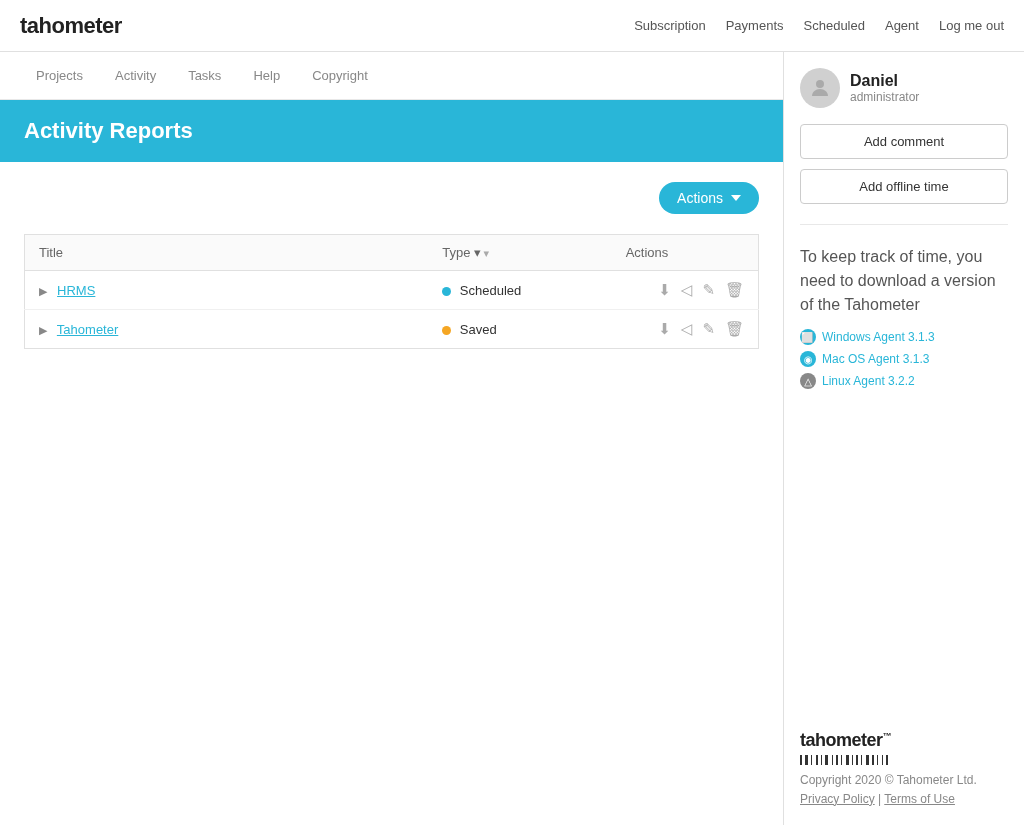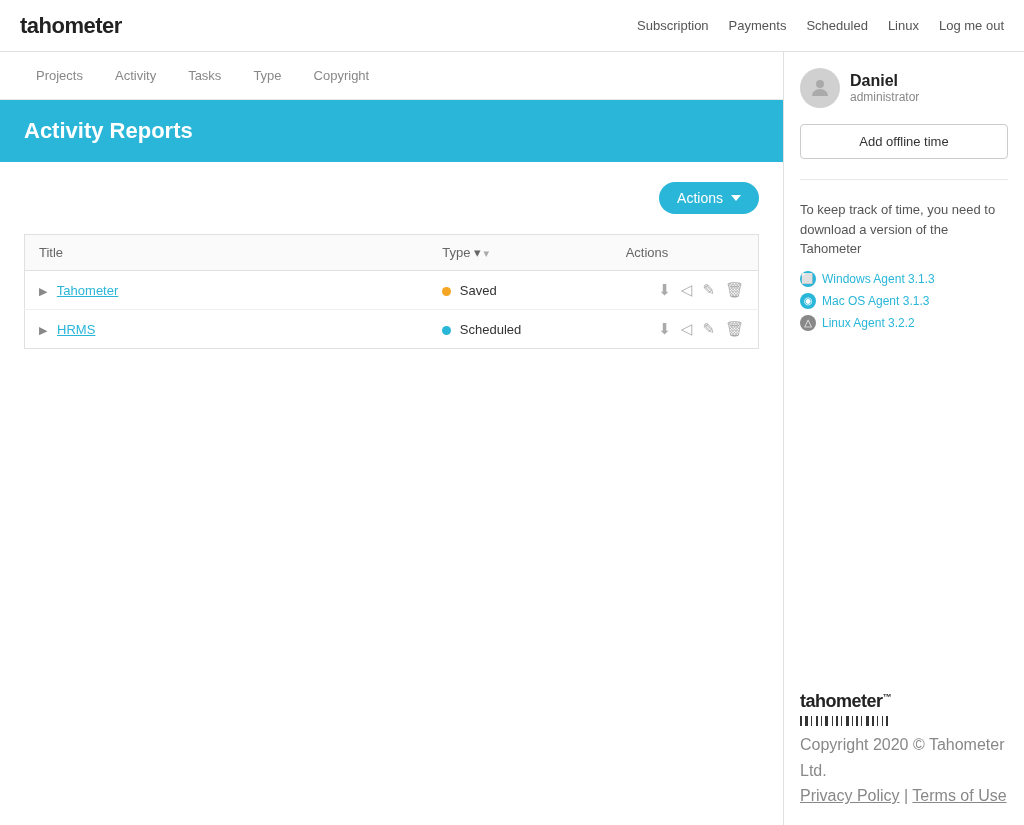--- a/index.html
+++ b/index.html
@@ -315,7 +315,7 @@
     <a href="#">Subscription</a>
     <a href="#">Payments</a>
     <a href="#">Scheduled</a>
-    <a href="#">Linux</a>
+    <a href="#">Agent</a>
     <a href="#">Log me out</a>
   </div>
 </div>

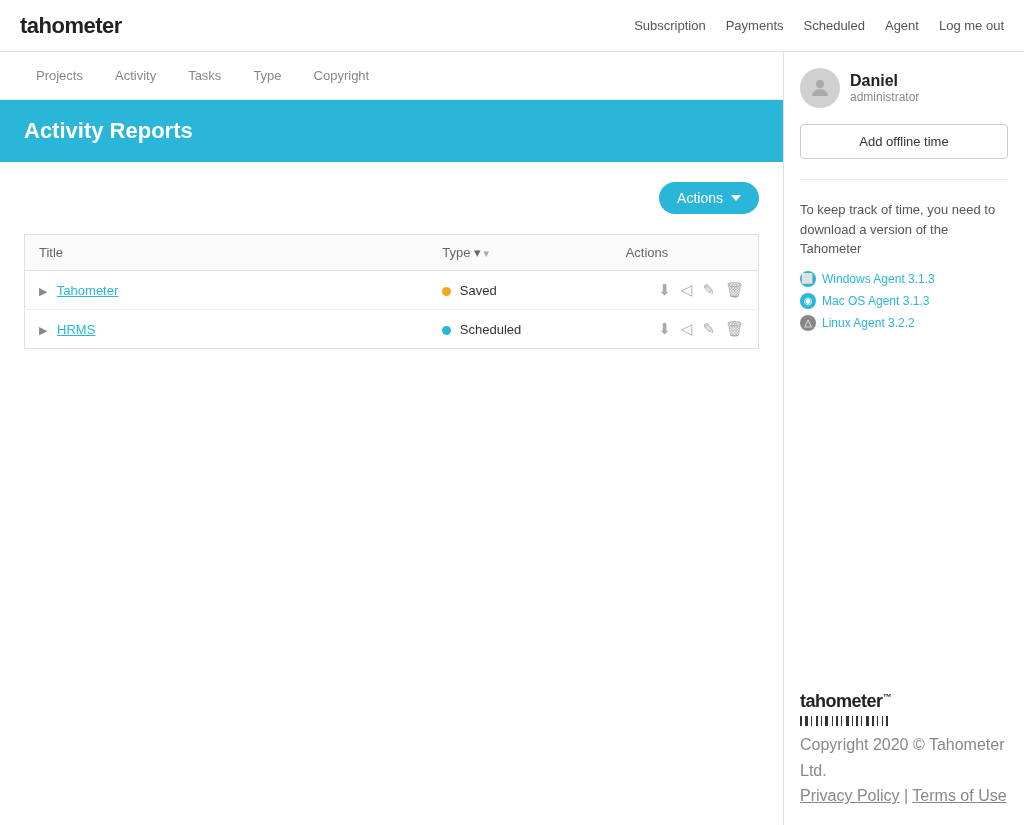--- a/index.html
+++ b/index.html
@@ -328,7 +328,7 @@
       <a href="#">Projects</a>
       <a href="#">Activity</a>
       <a href="#">Tasks</a>
-      <a href="#">Type</a>
+      <a href="#">Help</a>
       <a href="#">Copyright</a>
     </div>
 

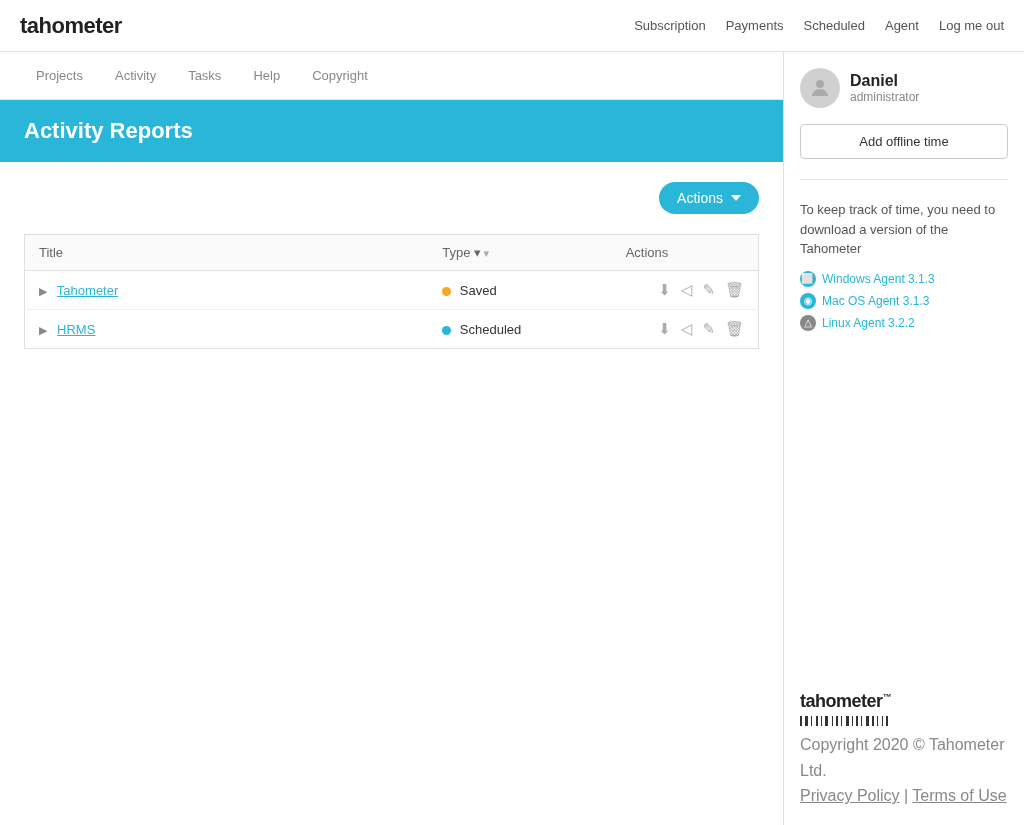--- a/index.html
+++ b/index.html
@@ -414,6 +414,7 @@
       </div>
     </div>
 
+    <button class="sidebar-btn">Add comment</button>
     <button class="sidebar-btn">Add offline time</button>
 
     <div class="divider"></div>

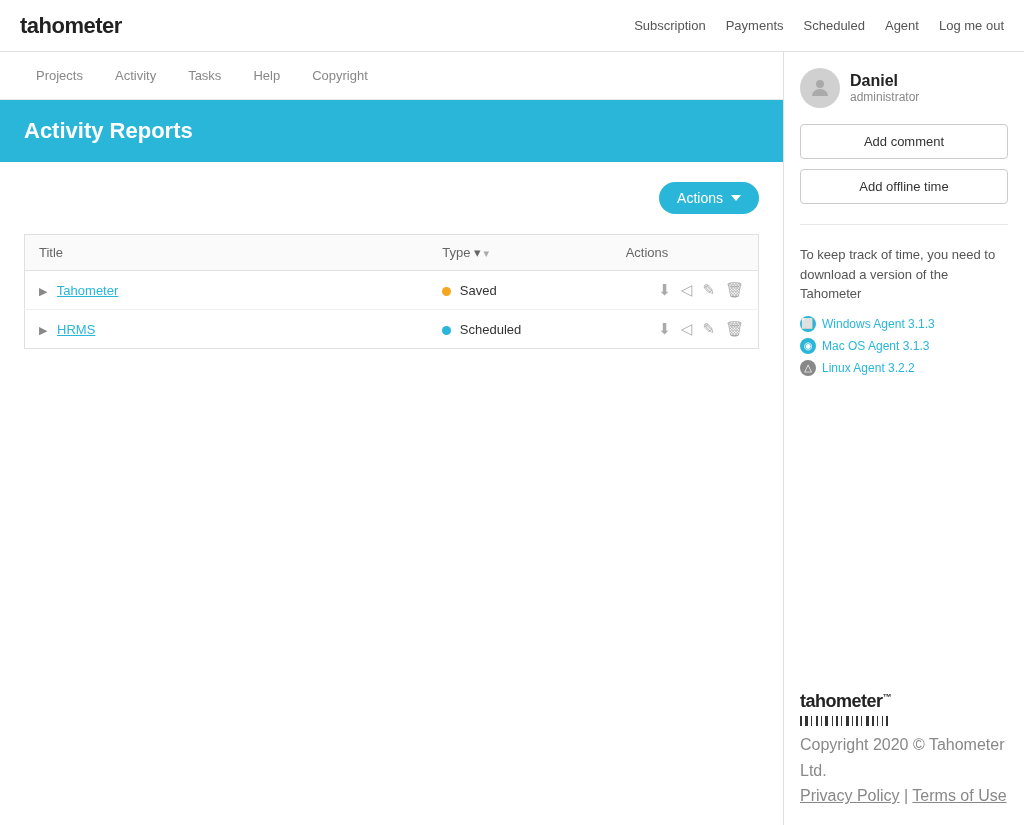--- a/index.html
+++ b/index.html
@@ -231,7 +231,7 @@
     }
 
     .sidebar-info {
-      font-size: 13px;
+      font-size: 16px;
       color: #555;
       line-height: 1.5;
       margin: 10px 0 12px 0;

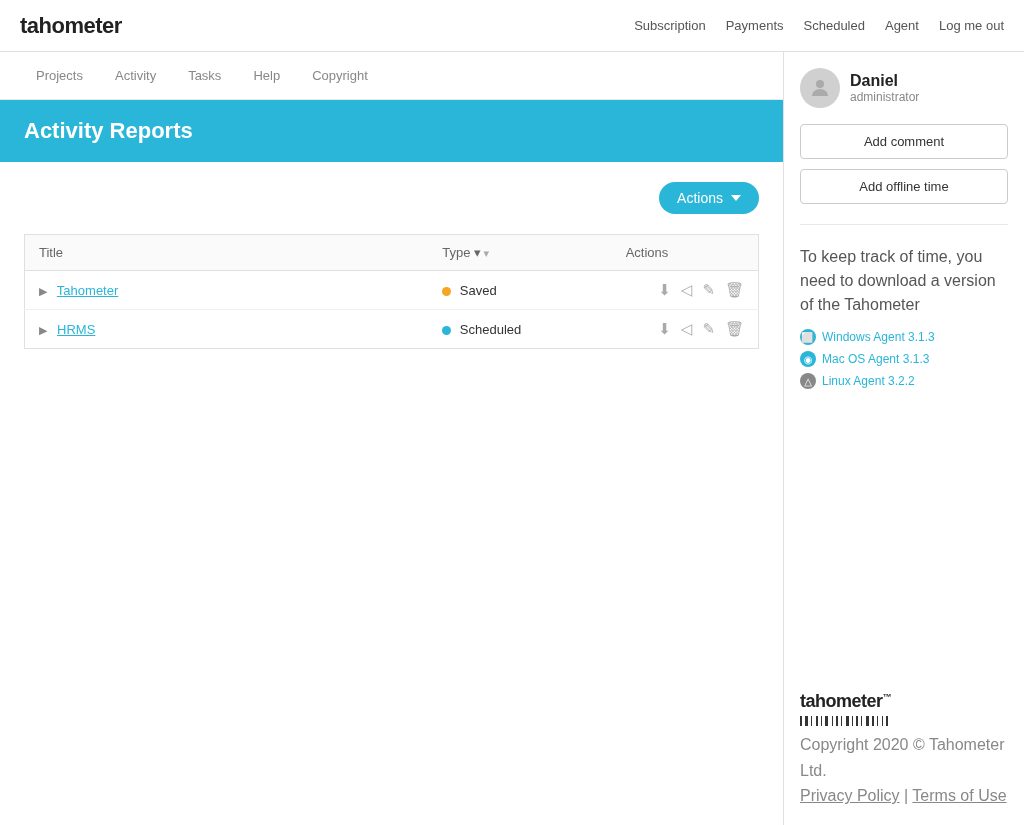--- a/index.html
+++ b/index.html
@@ -358,11 +358,11 @@
           <tr>
             <td>
               <span class="expand-btn">▶</span>
-              <a class="report-link">Tahometer</a>
+              <a class="report-link">HRMS</a>
             </td>
             <td>
-              <span class="dot dot-yellow"></span>
-              <span>Saved</span>
+              <span class="dot dot-blue"></span>
+              <span>Scheduled</span>
             </td>
             <td class="col-actions">
               <div class="action-icons">
@@ -377,11 +377,11 @@
           <tr>
             <td>
               <span class="expand-btn">▶</span>
-              <a class="report-link">HRMS</a>
+              <a class="report-link">Tahometer</a>
             </td>
             <td>
-              <span class="dot dot-blue"></span>
-              <span>Scheduled</span>
+              <span class="dot dot-yellow"></span>
+              <span>Saved</span>
             </td>
             <td class="col-actions">
               <div class="action-icons">

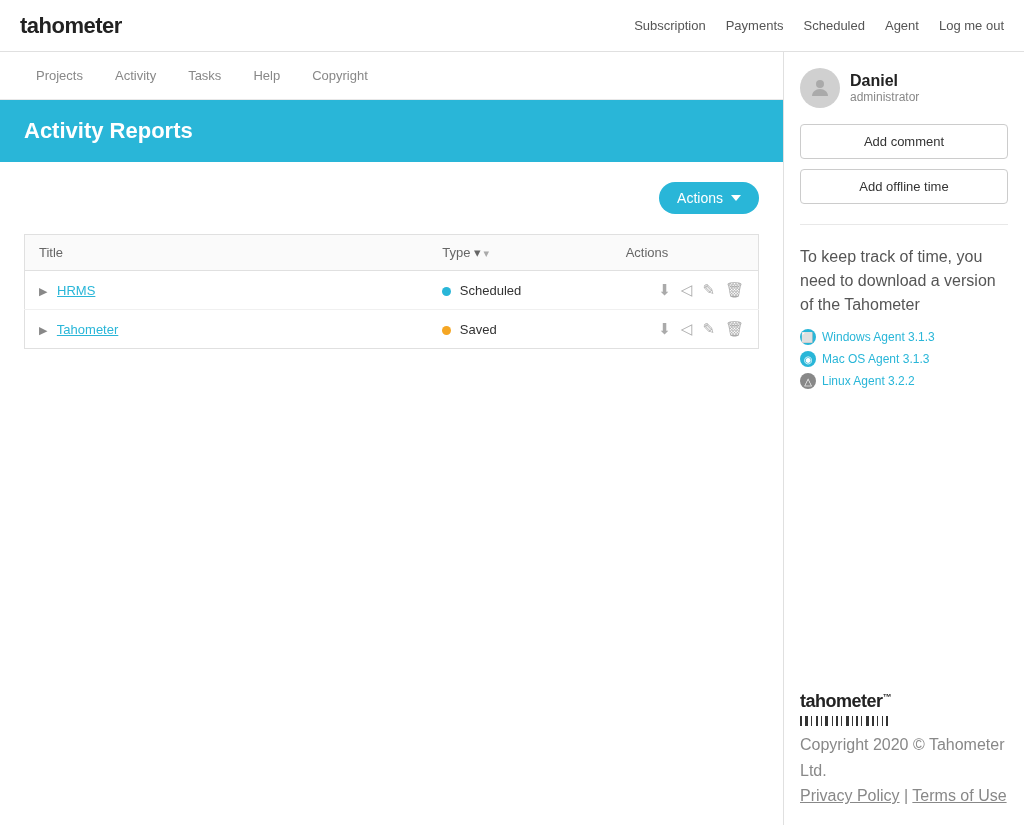--- a/index.html
+++ b/index.html
@@ -290,7 +290,7 @@
       height: 100%;
     }
     .footer-copy {
-      font-size: 16px;
+      font-size: 12px;
       color: #888;
       line-height: 1.6;
     }

